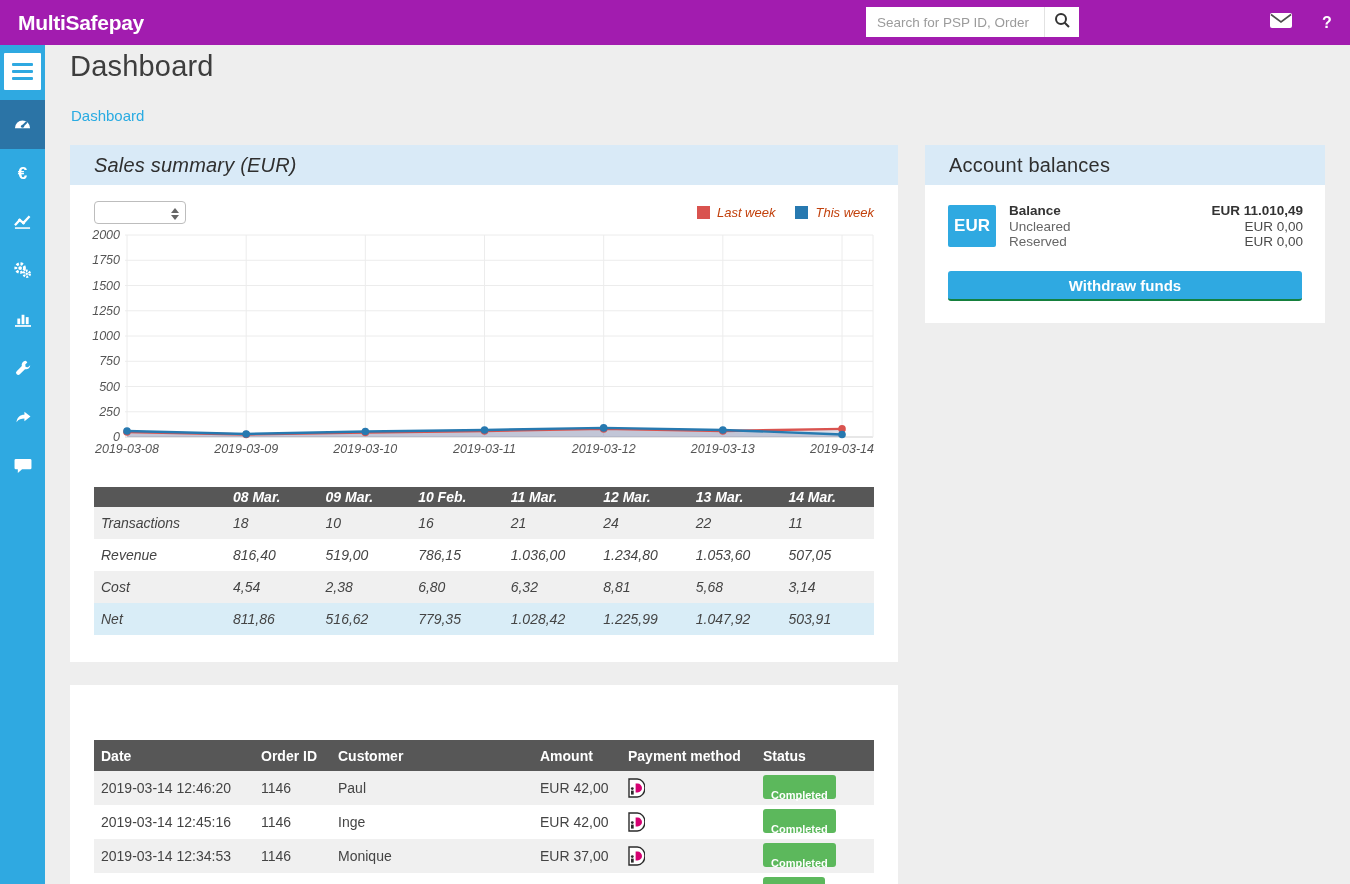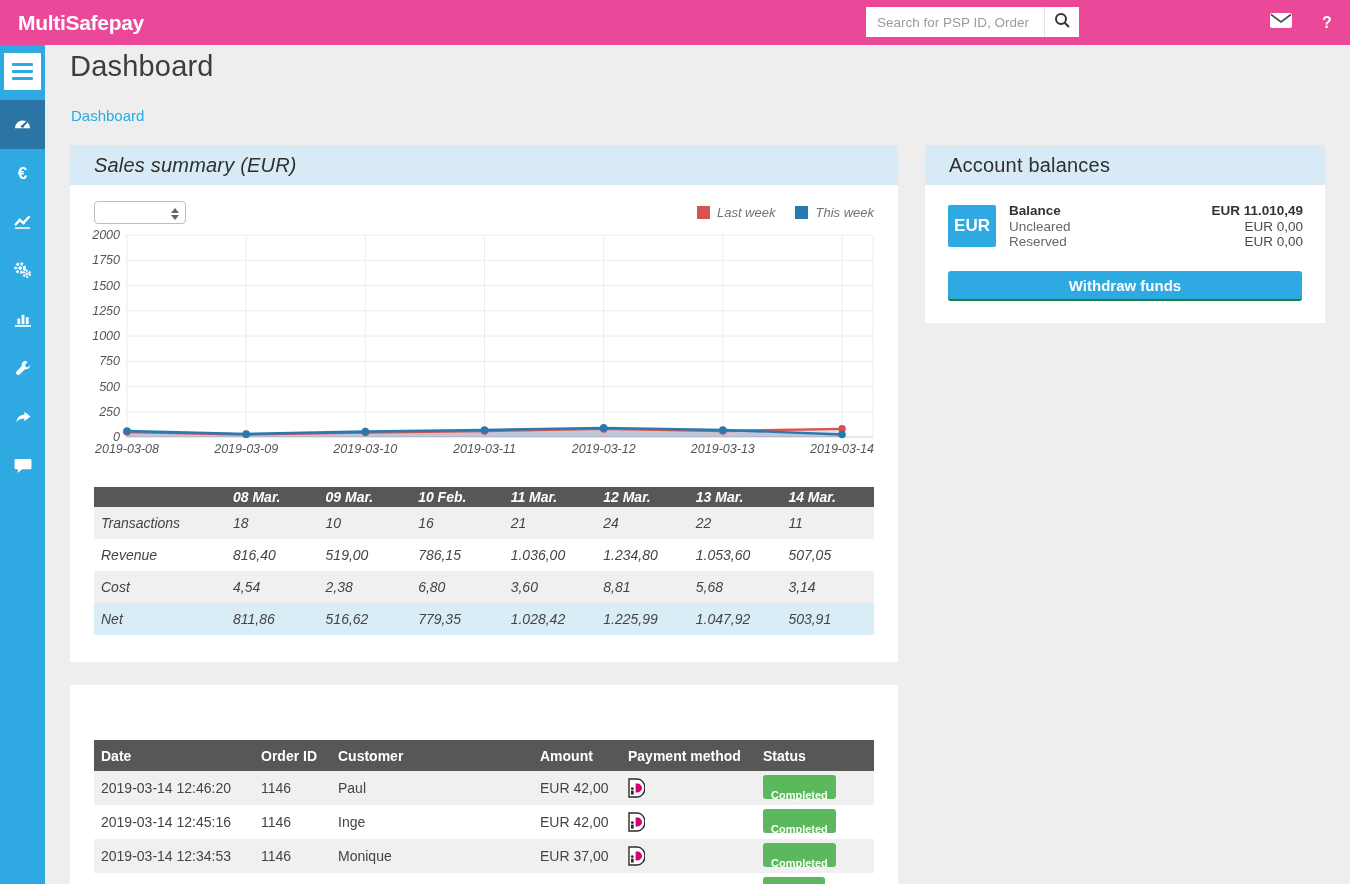--- a/index.html
+++ b/index.html
@@ -7,7 +7,7 @@
   body { position:relative; background:#eeeeee; font-family:"Liberation Sans", sans-serif; color:#4a4a4a; }
 
   
-  .topbar { position:absolute; left:0; top:0; width:1350px; height:45px; background:#ec4899; z-index:30; }
+  .topbar { position:absolute; left:0; top:0; width:1350px; height:45px; background:#a21caf; z-index:30; }
   .brand { position:absolute; left:18px; top:0; line-height:45px; color:#ffffff; font-size:21px; font-weight:bold; letter-spacing:-0.3px; }
   .searchwrap { position:absolute; left:866px; top:7px; display:flex; height:30px; }
   .searchwrap input { width:178px; height:30px; border:1px solid #fff; background:#fff; padding:0 10px; font-size:13.5px; color:#444; outline:none; font-family:"Liberation Sans", sans-serif; }

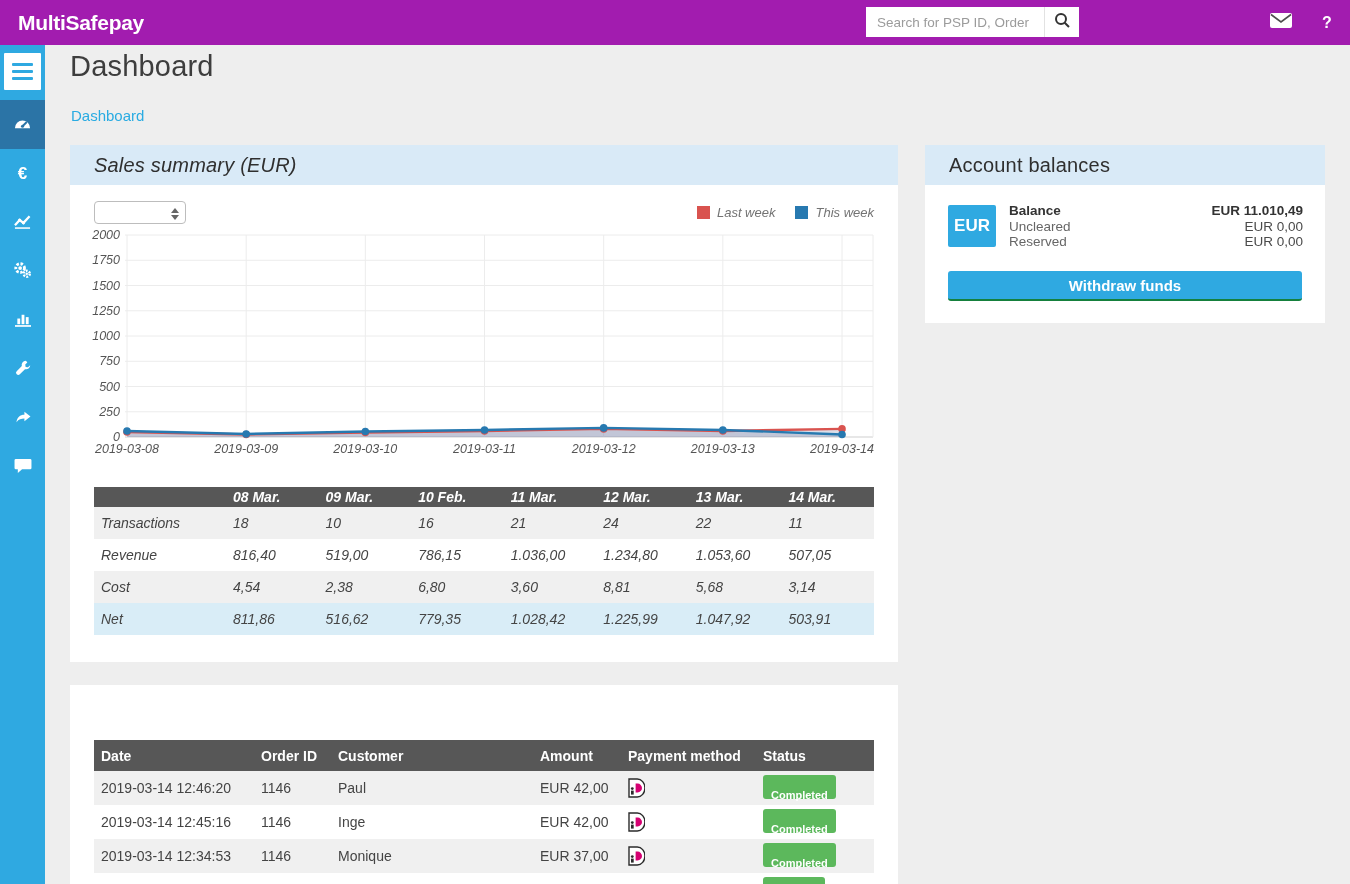--- a/index.html
+++ b/index.html
@@ -49,7 +49,7 @@
   .legend { position:absolute; right:24px; top:60px; display:flex; gap:20px; }
   .legend-item { display:flex; align-items:center; gap:7px; }
   .legend-swatch { width:13px; height:13px; }
-  .legend-label { font-size:13px; color:#737373;text-align:right; }
+  .legend-label { font-size:13px; color:#c2410c;text-align:right; }
 
   .chart-wrap { position:absolute; left:0; top:80px; width:828px; height:238px; }
 

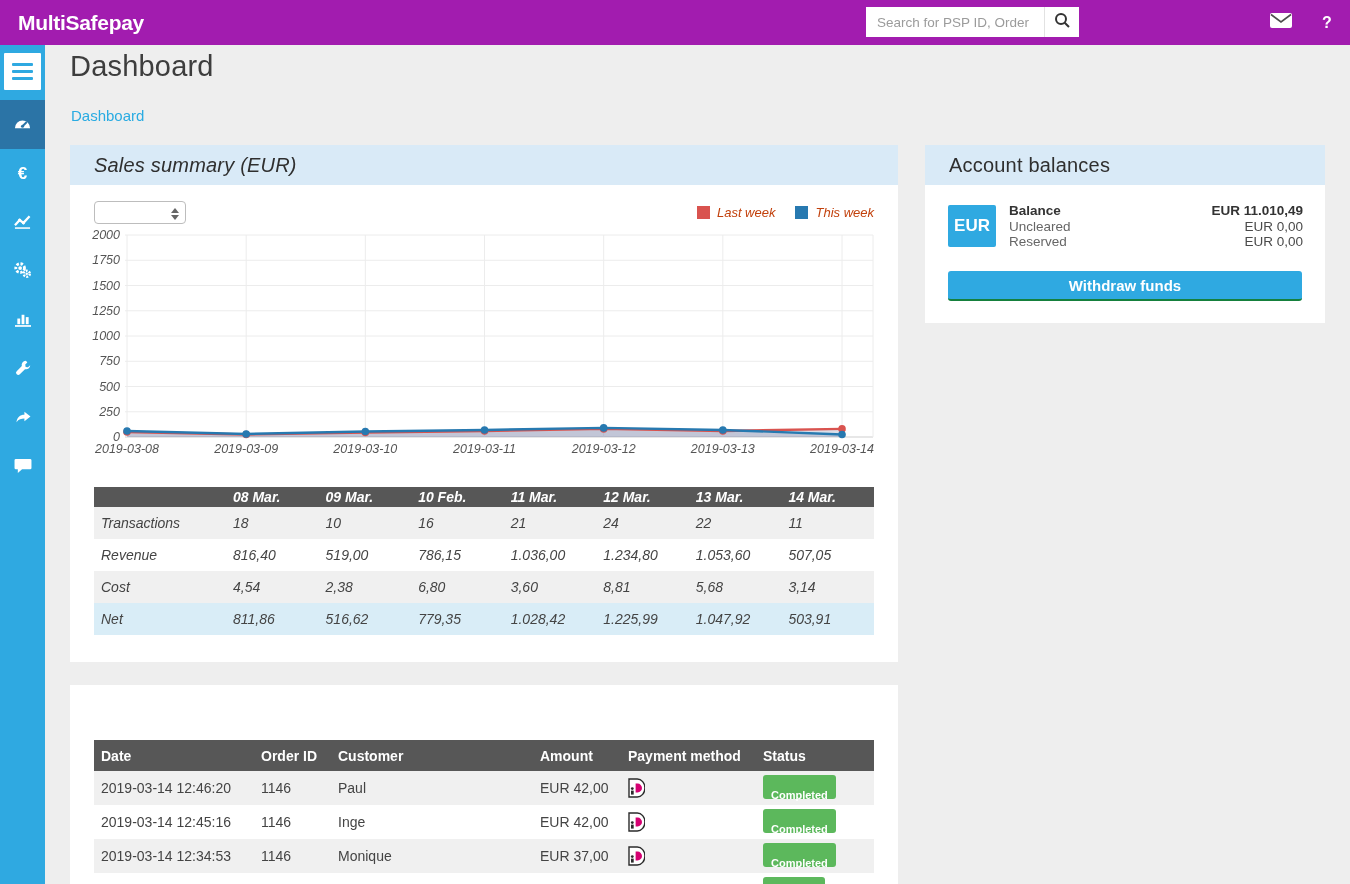--- a/index.html
+++ b/index.html
@@ -307,7 +307,7 @@
           <td>4,54</td>
           <td>2,38</td>
           <td>6,80</td>
-          <td>3,60</td>
+          <td>6,32</td>
           <td>8,81</td>
           <td>5,68</td>
           <td>3,14</td>

